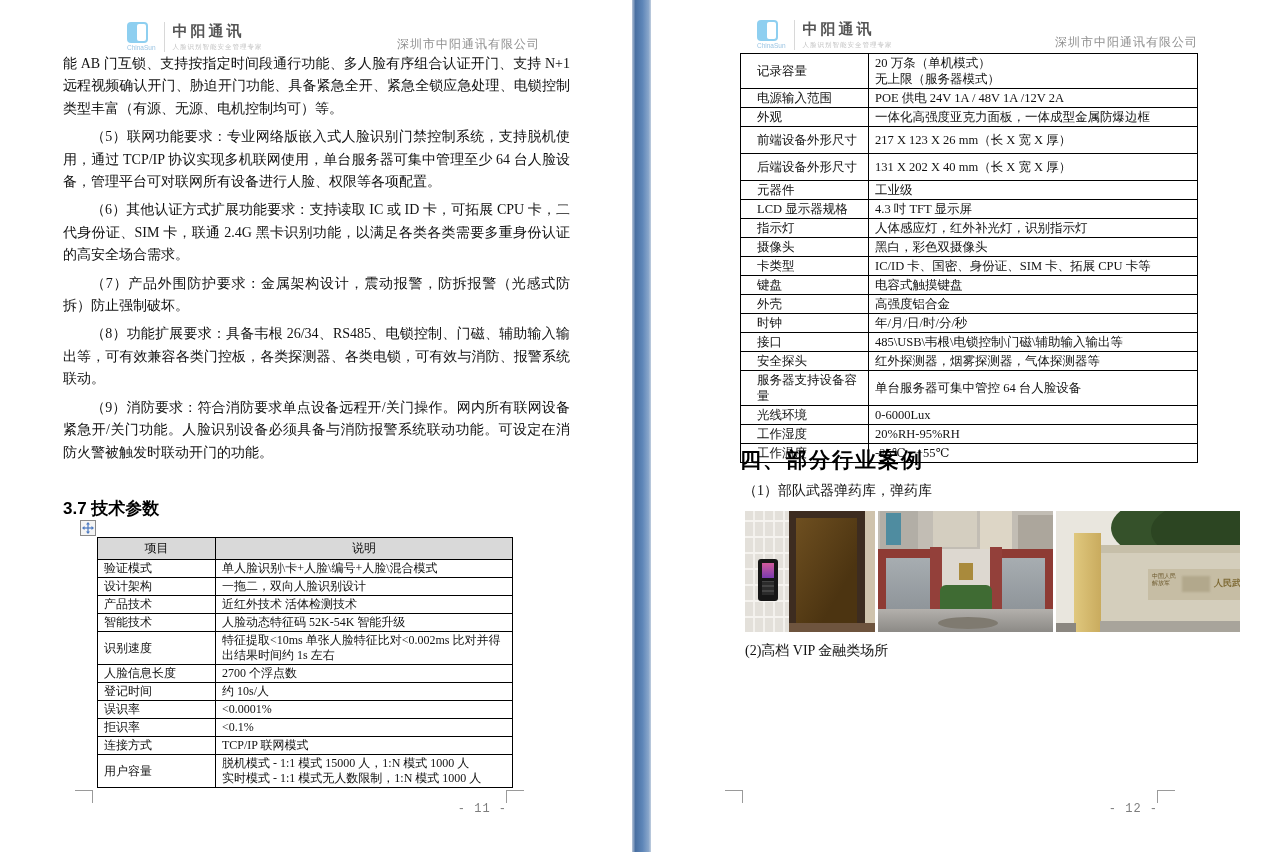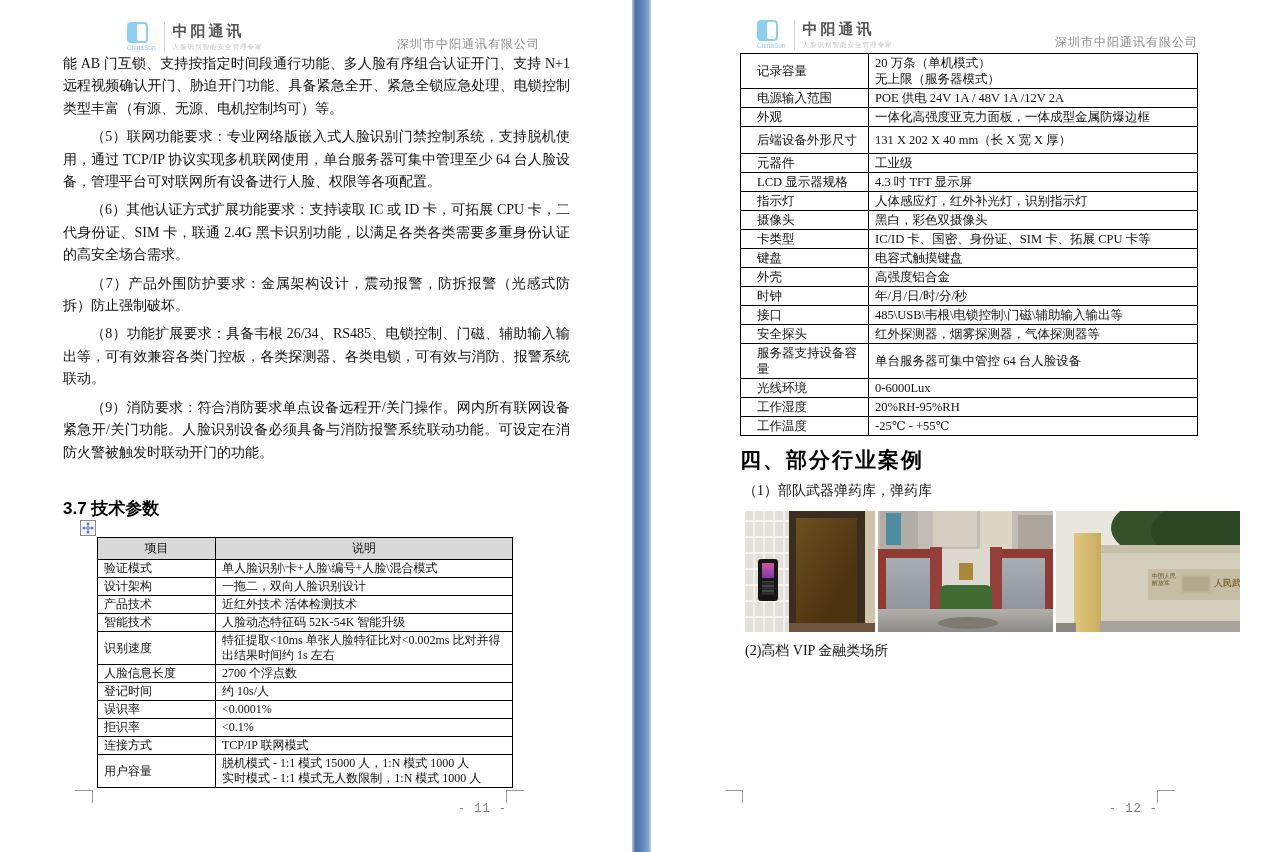--- a/index.html
+++ b/index.html
@@ -190,6 +190,10 @@
           <tr>
             <td class="c1">外观</td>
             <td class="c2">一体化高强度亚克力面板，一体成型金属防爆边框</td>
+          </tr>
+          <tr class="tall">
+            <td class="c1">前端设备外形尺寸</td>
+            <td class="c2">217 X 123 X 26 mm（长 X 宽 X 厚）</td>
           </tr>
           <tr class="tall">
             <td class="c1">后端设备外形尺寸</td>

